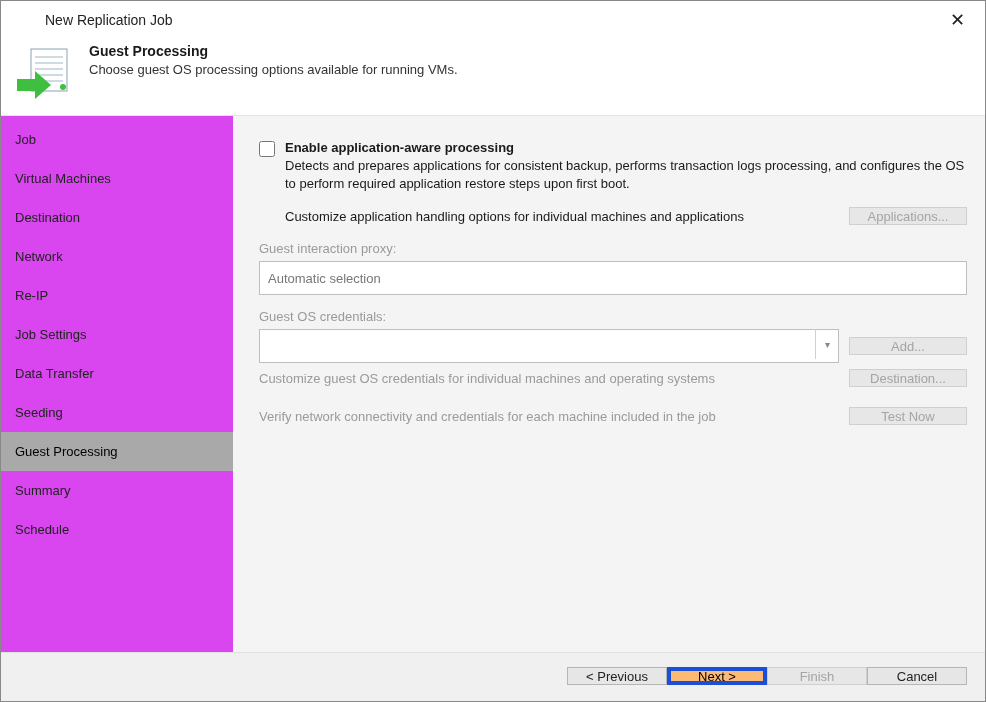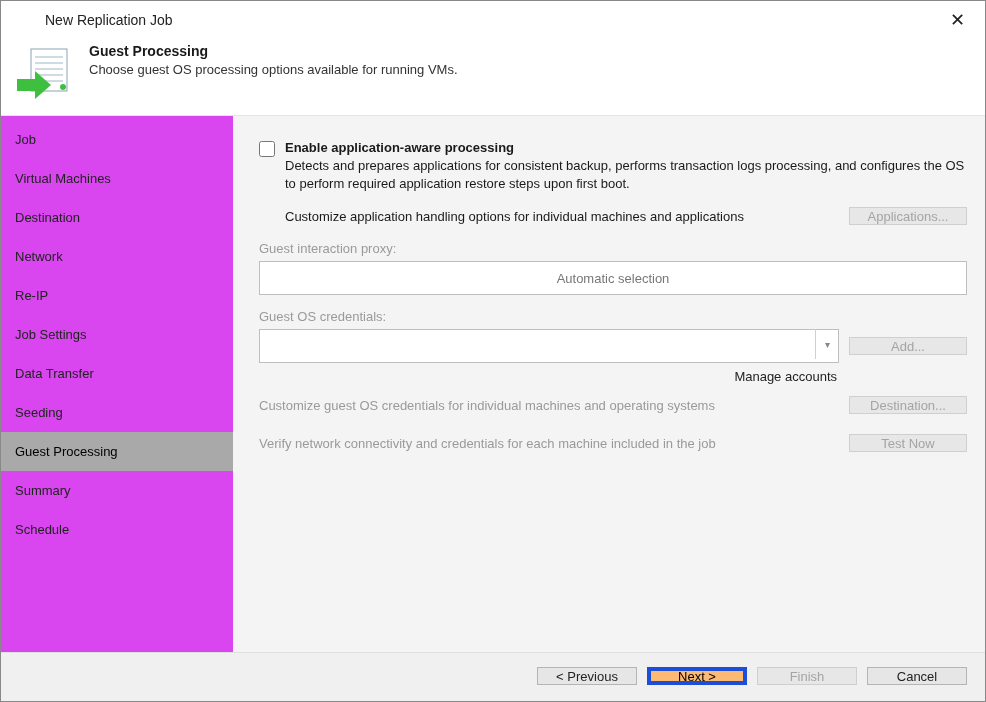--- a/index.html
+++ b/index.html
@@ -139,7 +139,6 @@
       font-size: 13px;
       color: #888;
       font-family: inherit;
-      text-align: center;
     }
     .text-input[readonly] { background:#fff; color:#777; }
     .field-row {

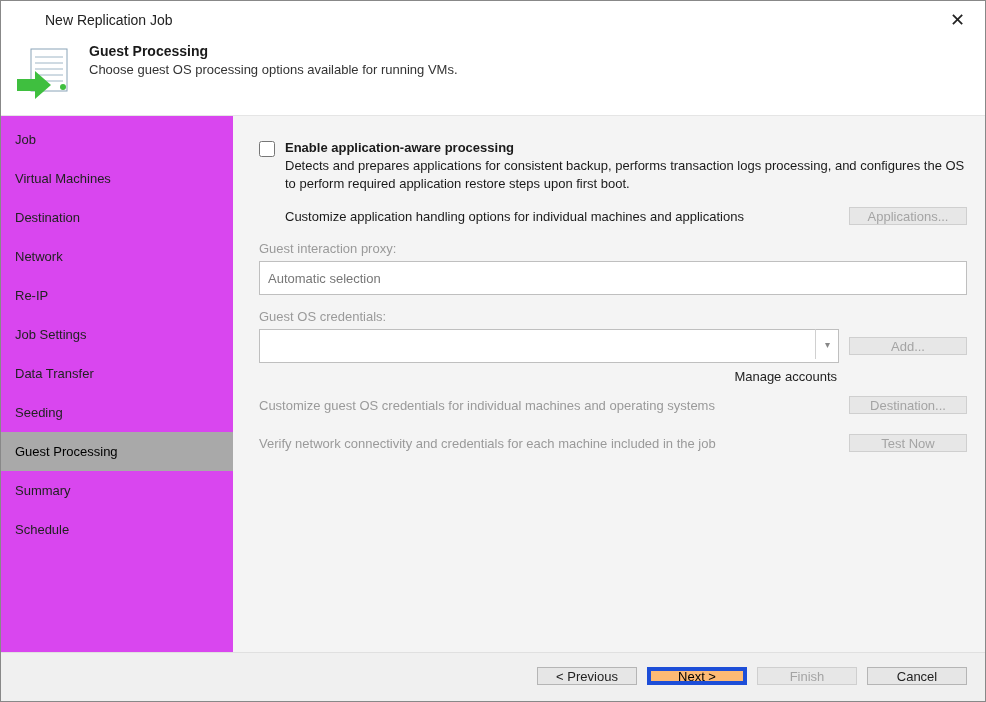--- a/index.html
+++ b/index.html
@@ -275,7 +275,6 @@
       </div>
       <button class="btn disabled">Add...</button>
     </div>
-    <div class="manage-link">Manage accounts</div>
 
     <div class="row-inline">
       <span class="label-txt disabled-txt">Customize guest OS credentials for individual machines and operating systems</span>

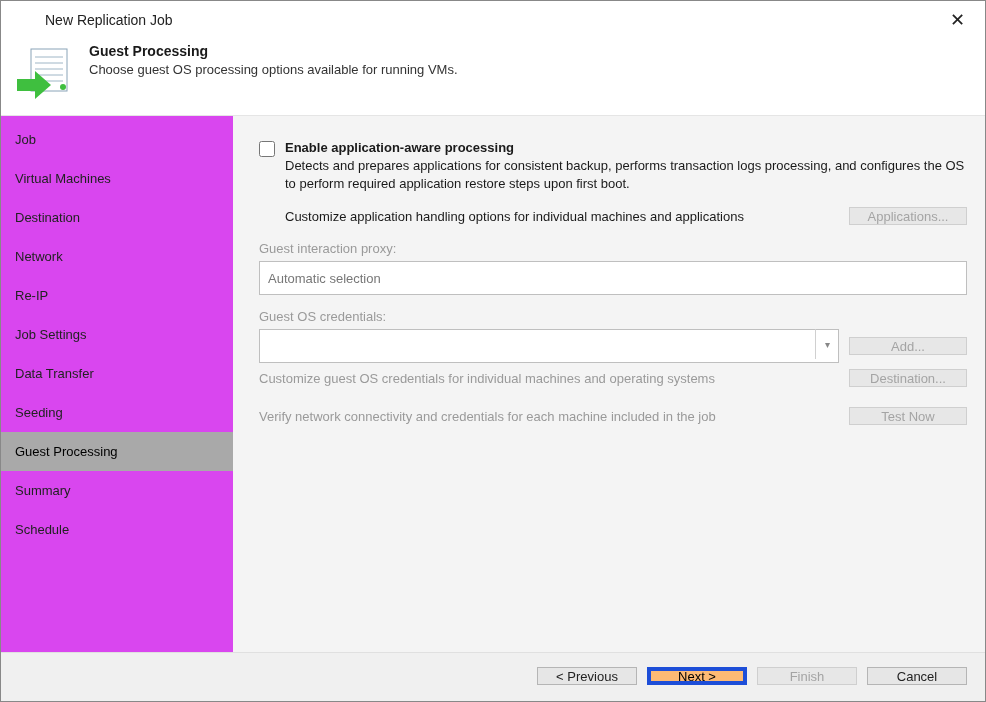--- a/index.html
+++ b/index.html
@@ -203,7 +203,6 @@
       padding: 14px 18px 16px 18px;
       display: flex;
       justify-content: flex-end;
-      gap: 10px;
       background: #f0f0f0;
     }
     .footer .btn { min-width: 100px; }

